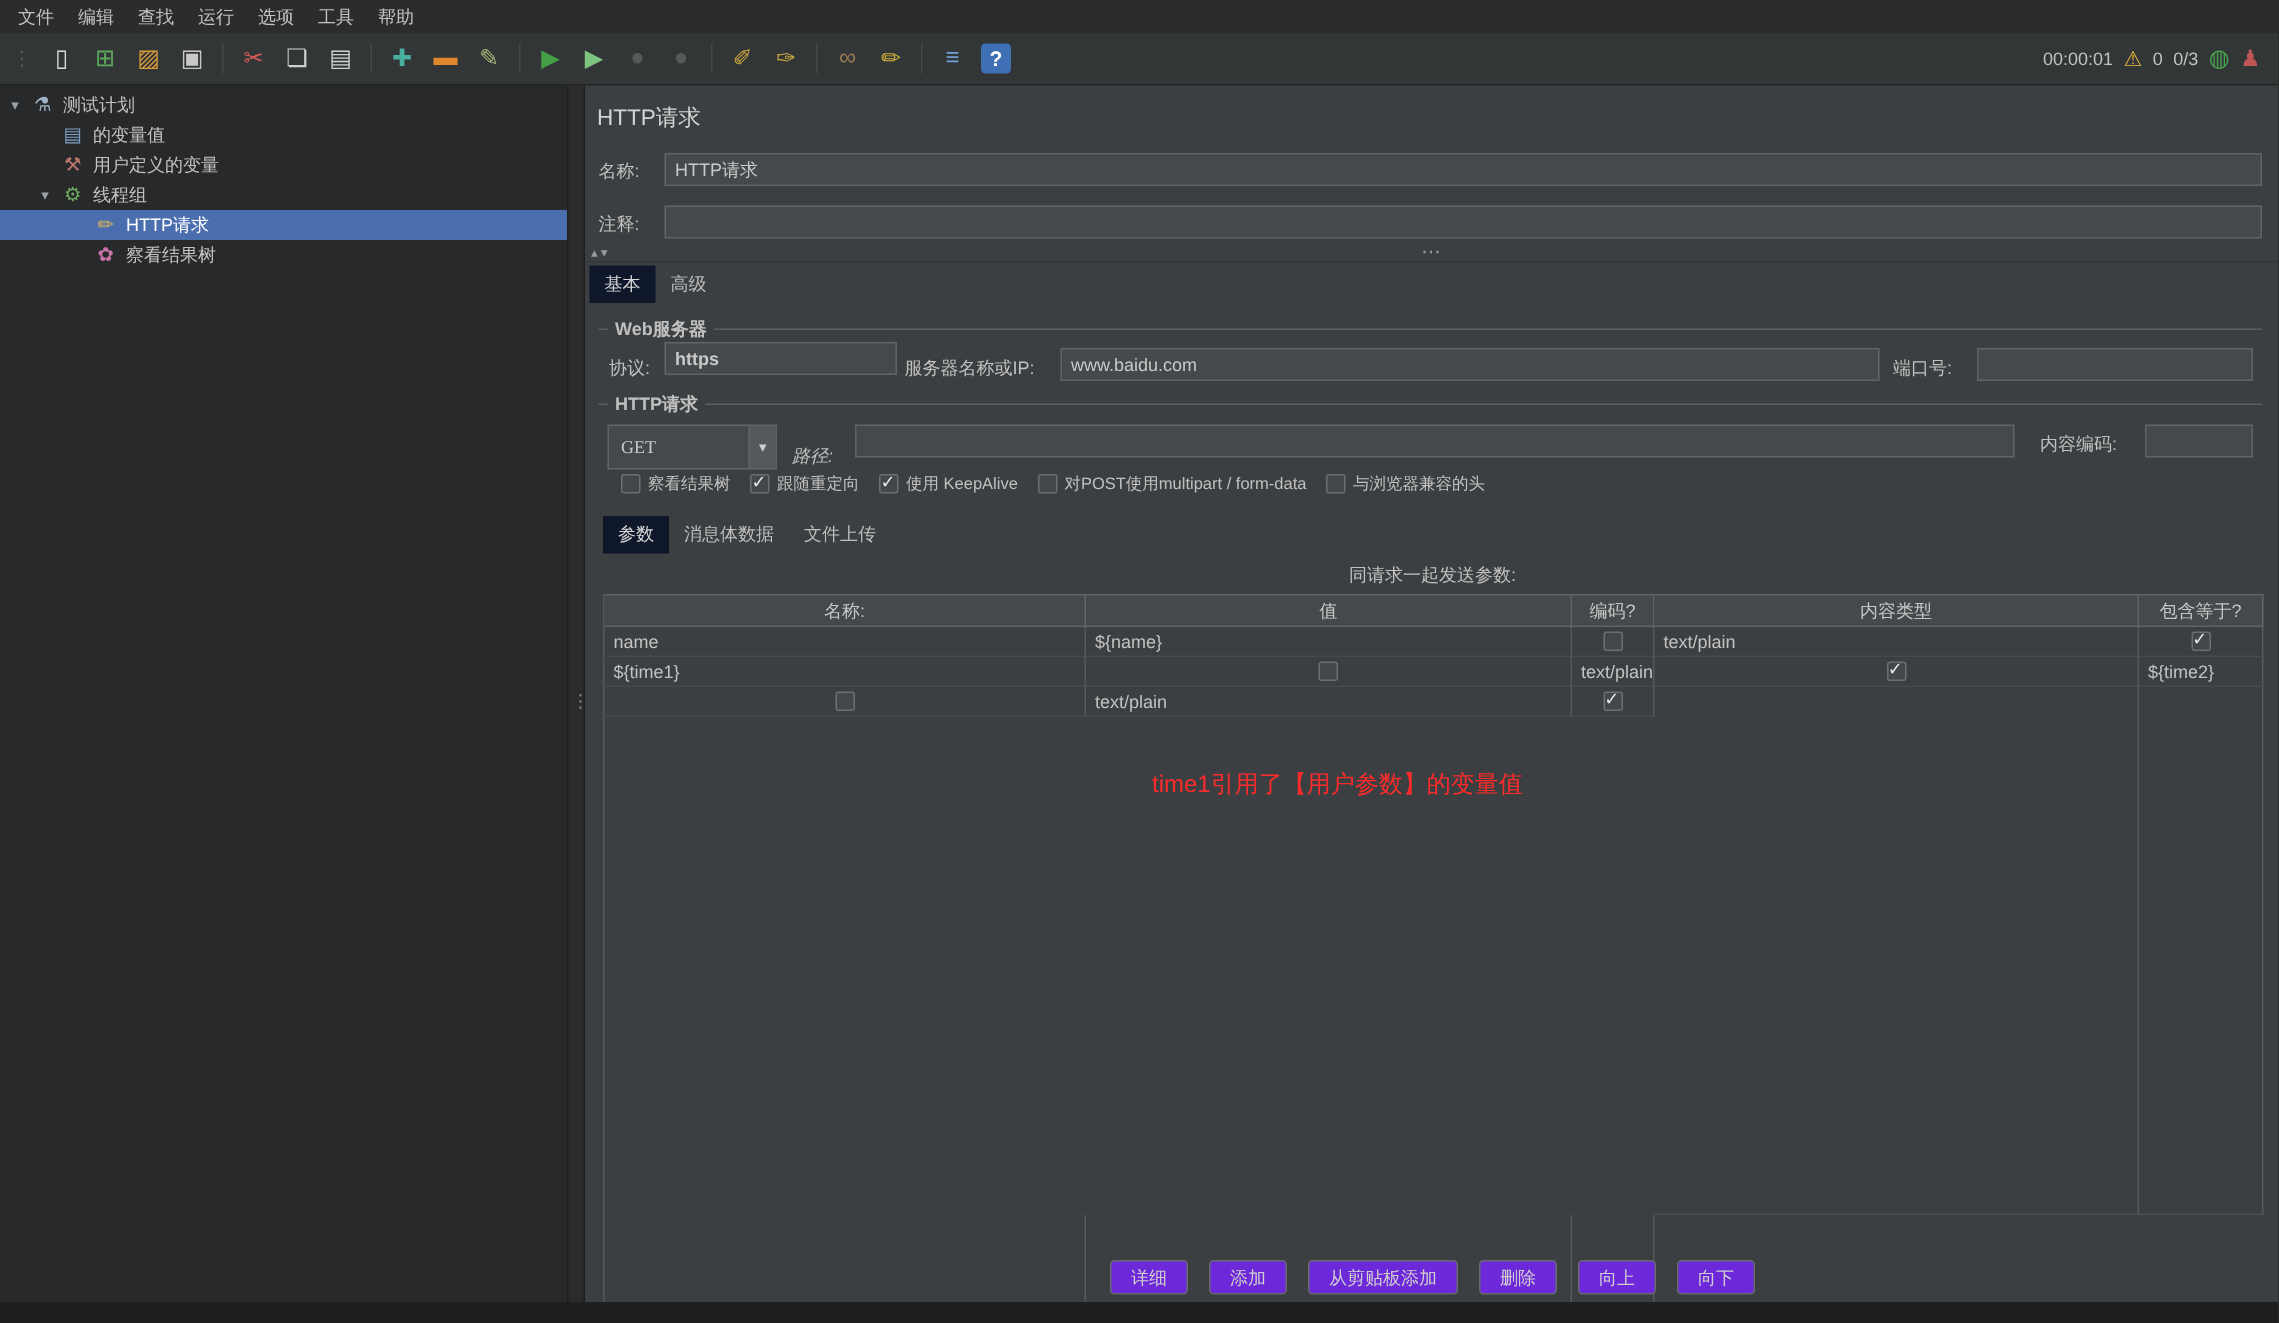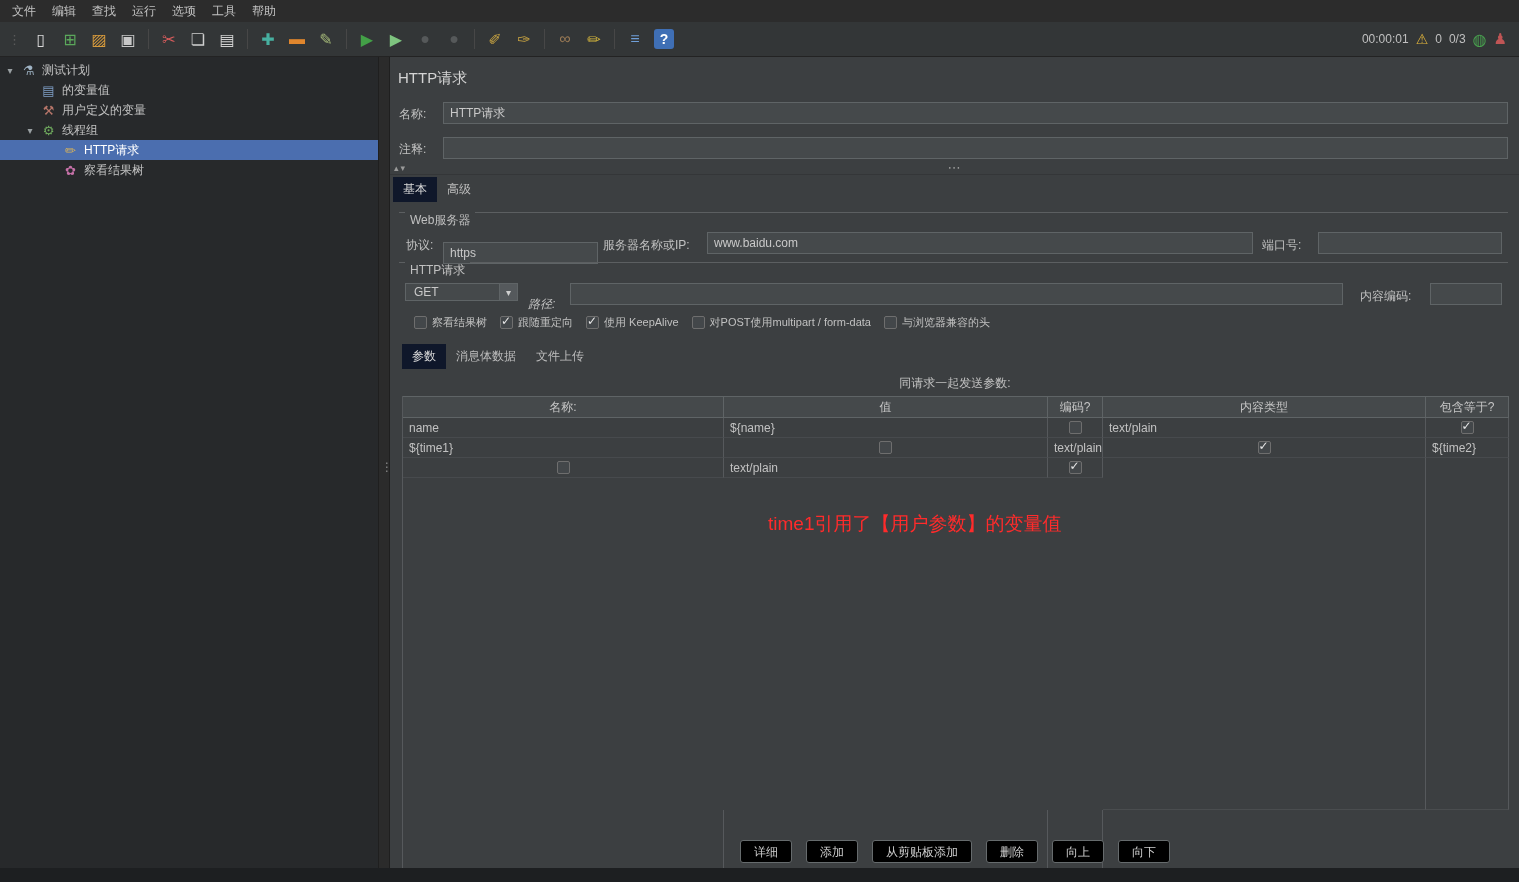--- a/index.html
+++ b/index.html
@@ -54,7 +54,7 @@
   .tab { padding:4px 10px; color:#bdbdbd; cursor:default; }
   .tab.active { background:#0f172a; color:#d8d8d8; }
 
-  .group-hdr { position:absolute; display:flex; height:14px; }
+  .group-hdr { position:absolute; display:flex; align-items:center; height:14px;font-weight:bold; }
   .group-hdr .gline-l { width:6px; border-top:1px solid #5c5f61; }
   .group-hdr .gtitle { padding:0 5px; color:#c0c0c0; font-size:12px; white-space:nowrap; }
   .group-hdr .gline-r { flex:1; border-top:1px solid #5c5f61; }

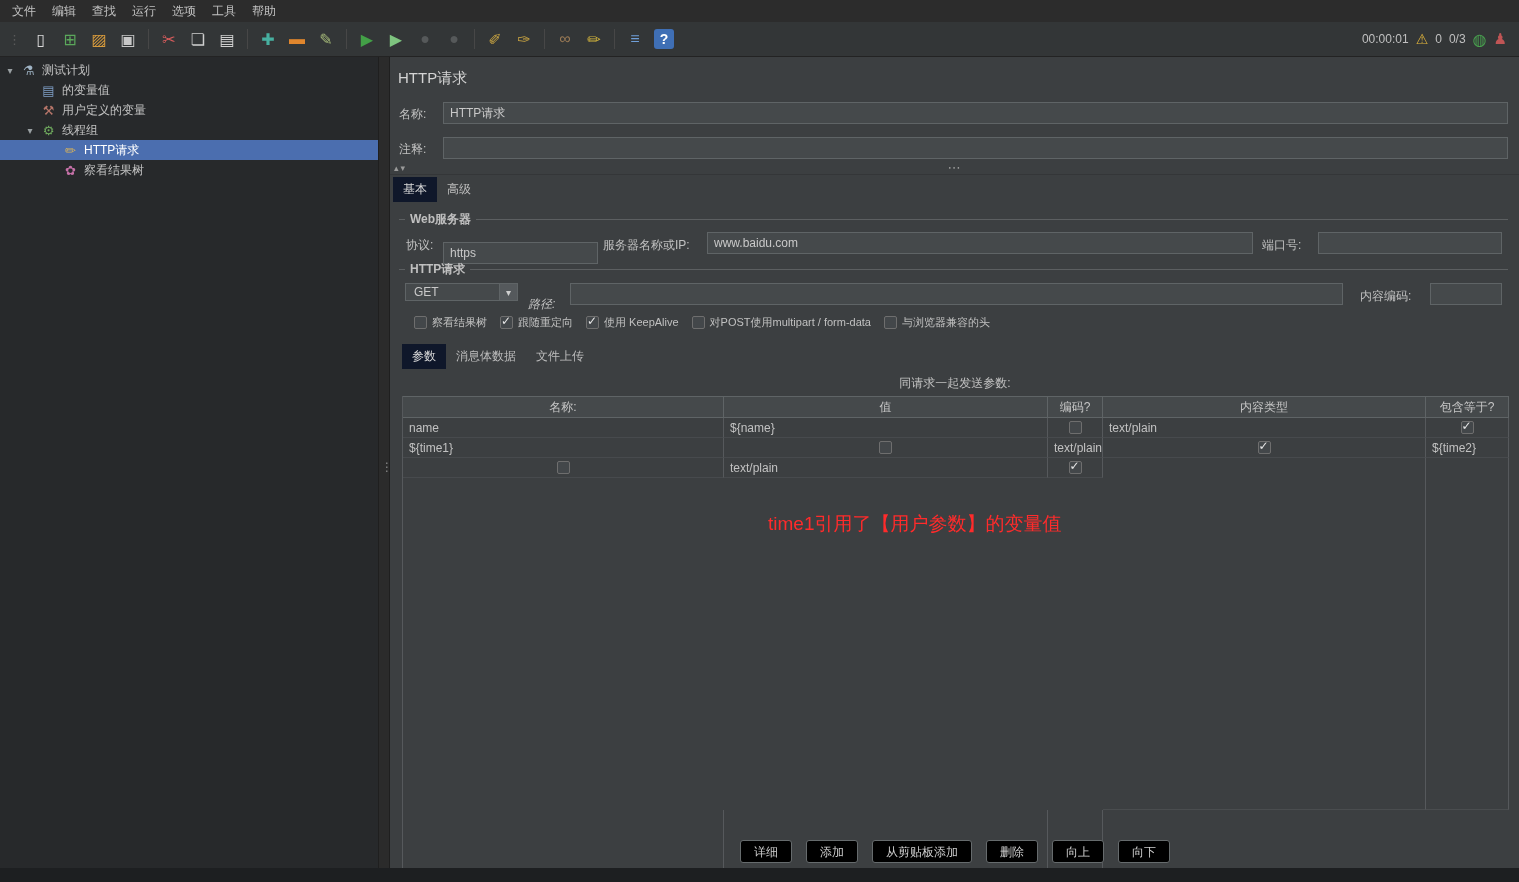--- a/index.html
+++ b/index.html
@@ -205,7 +205,7 @@
     </div>
 
     <span class="lbl" style="left:16px; top:180px;">协议:</span>
-    <input class="field" style="left: 53px; top: 185px; width: 155px;" value="https">
+    <input class="field" style="left: 53px; top: 171px; width: 155px; font-weight: bold;" value="https">
     <span class="lbl" style="left:213px; top:180px;">服务器名称或IP:</span>
     <input class="field" style="left: 317px; top: 175px; width: 546px;" value="www.baidu.com">
     <span class="lbl" style="left:872px; top:180px;">端口号:</span>

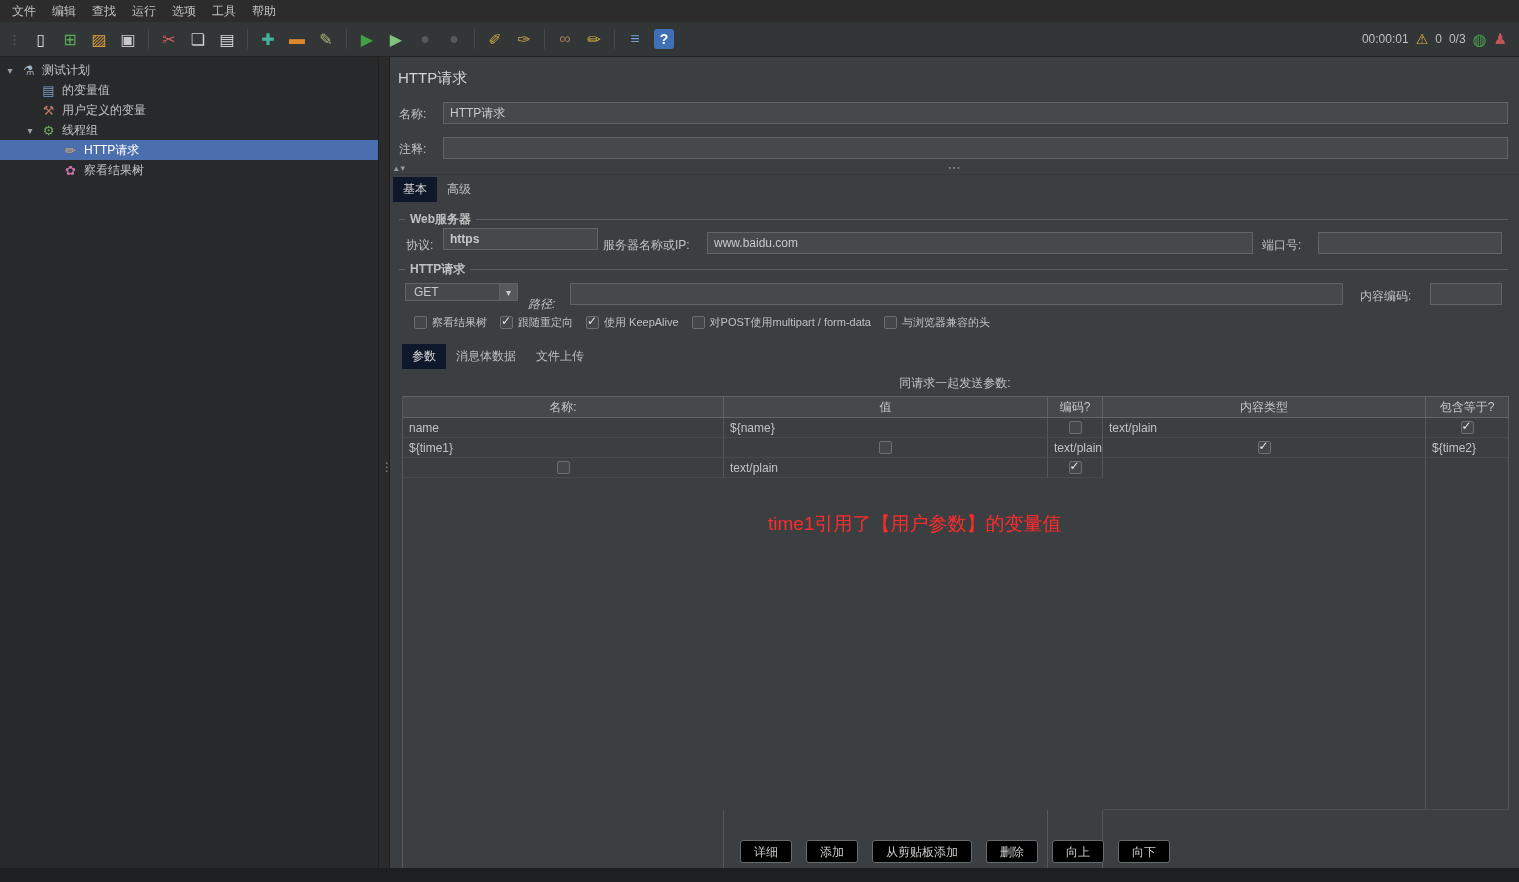--- a/index.html
+++ b/index.html
@@ -59,8 +59,8 @@
   .group-hdr .gtitle { padding:0 5px; color:#c0c0c0; font-size:12px; white-space:nowrap; }
   .group-hdr .gline-r { flex:1; border-top:1px solid #5c5f61; }
 
-  .dropdown { position:absolute; left:15px; top:226px; width:113px; height:18px; background:#45494b;
-              border:1px solid #5f6466; display:flex; align-items:center; cursor:default; }
+  .dropdown { position:absolute; left:15px; top:226px; width:113px; height:30px; background:#45494b;
+              border:1px solid #5f6466; display:flex; align-items:center; cursor:default;font-family:Liberation Serif, serif; }
   .dropdown .dd-text { flex:1; padding-left:8px; color:#c9c9c9; }
   .dropdown .dd-arrow { width:18px; height:100%; background:#55595c; border-left:1px solid #5f6466;
                         display:flex; align-items:center; justify-content:center; color:#cfcfcf; font-size:10px; }

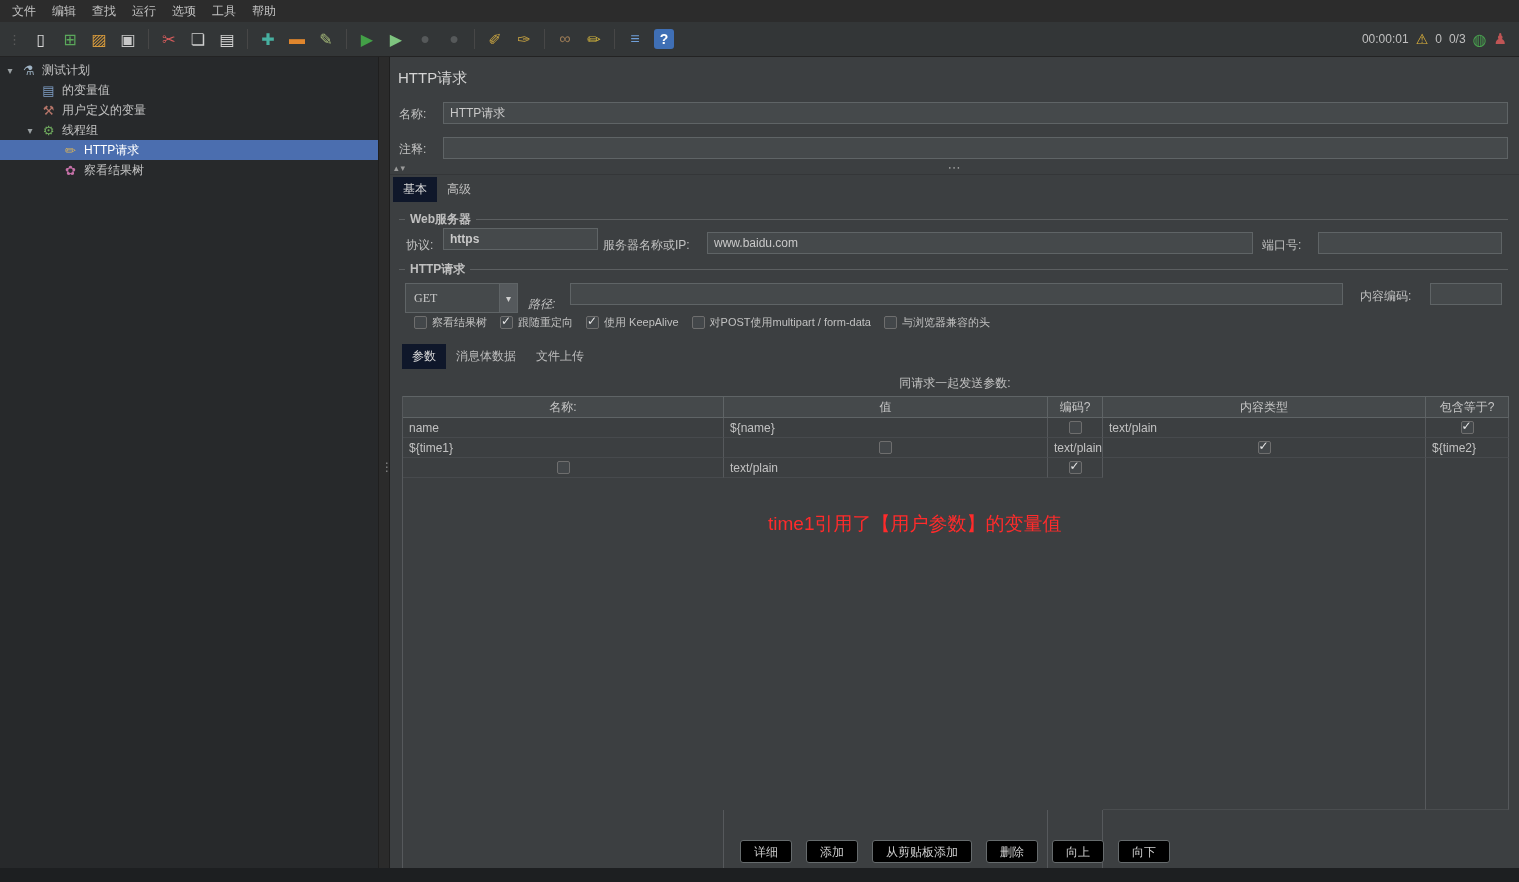--- a/index.html
+++ b/index.html
@@ -83,7 +83,7 @@
   .td.center { justify-content:center; padding-left:0; }
   .ext { height:352px; border-right:1px solid #56595c; border-bottom:1px solid #4a4d4f; }
 
-  .annotation { position:absolute; left:378px; top:452px; font-size:19px; line-height:29px; white-space:nowrap; }
+  .annotation { position:absolute; left:378px; top:452px; font-size:16px; line-height:29px; white-space:nowrap; }
 
   .btn-row { position:absolute; left:12px; top:783px; width:1106px; display:flex; justify-content:center; gap:14px; }
   .btn { background:#000000; border:1px solid #666b6d; border-radius:3px; color:#cfcfcf;

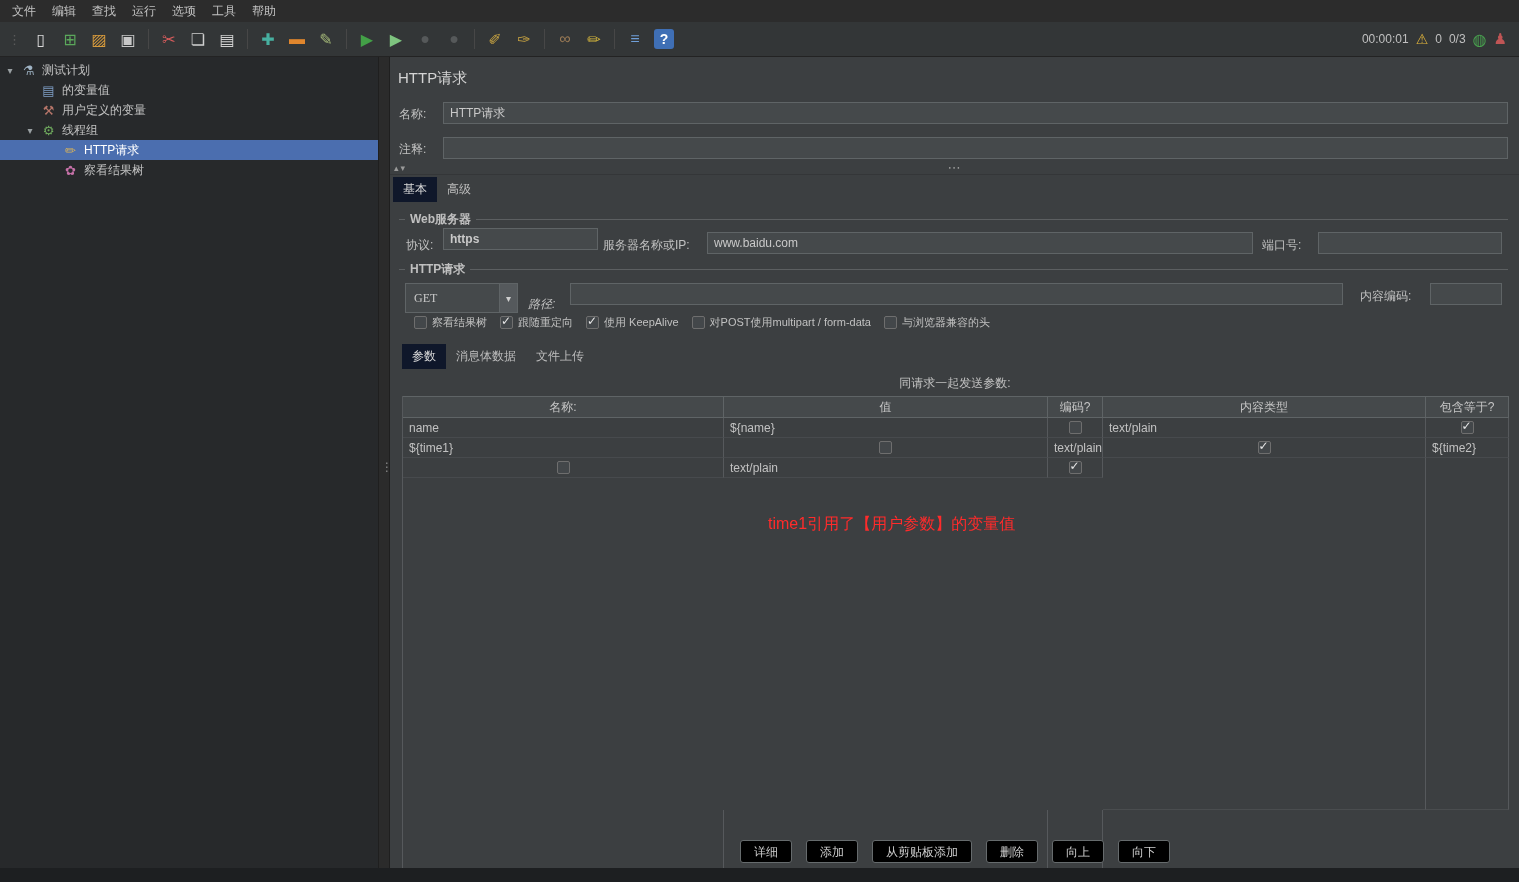--- a/index.html
+++ b/index.html
@@ -86,7 +86,7 @@
   .annotation { position:absolute; left:378px; top:452px; font-size:16px; line-height:29px; white-space:nowrap; }
 
   .btn-row { position:absolute; left:12px; top:783px; width:1106px; display:flex; justify-content:center; gap:14px; }
-  .btn { background:#000000; border:1px solid #666b6d; border-radius:3px; color:#cfcfcf;
+  .btn { background:#6d28d9; border:1px solid #666b6d; border-radius:3px; color:#cfcfcf;
          padding:3px 13px; font-size:12px; height:23px; cursor:default; white-space:nowrap; }
 
   .statusbar { position:absolute; left:0; right:0; bottom:0; height:14px; background:#1d1f21; }

